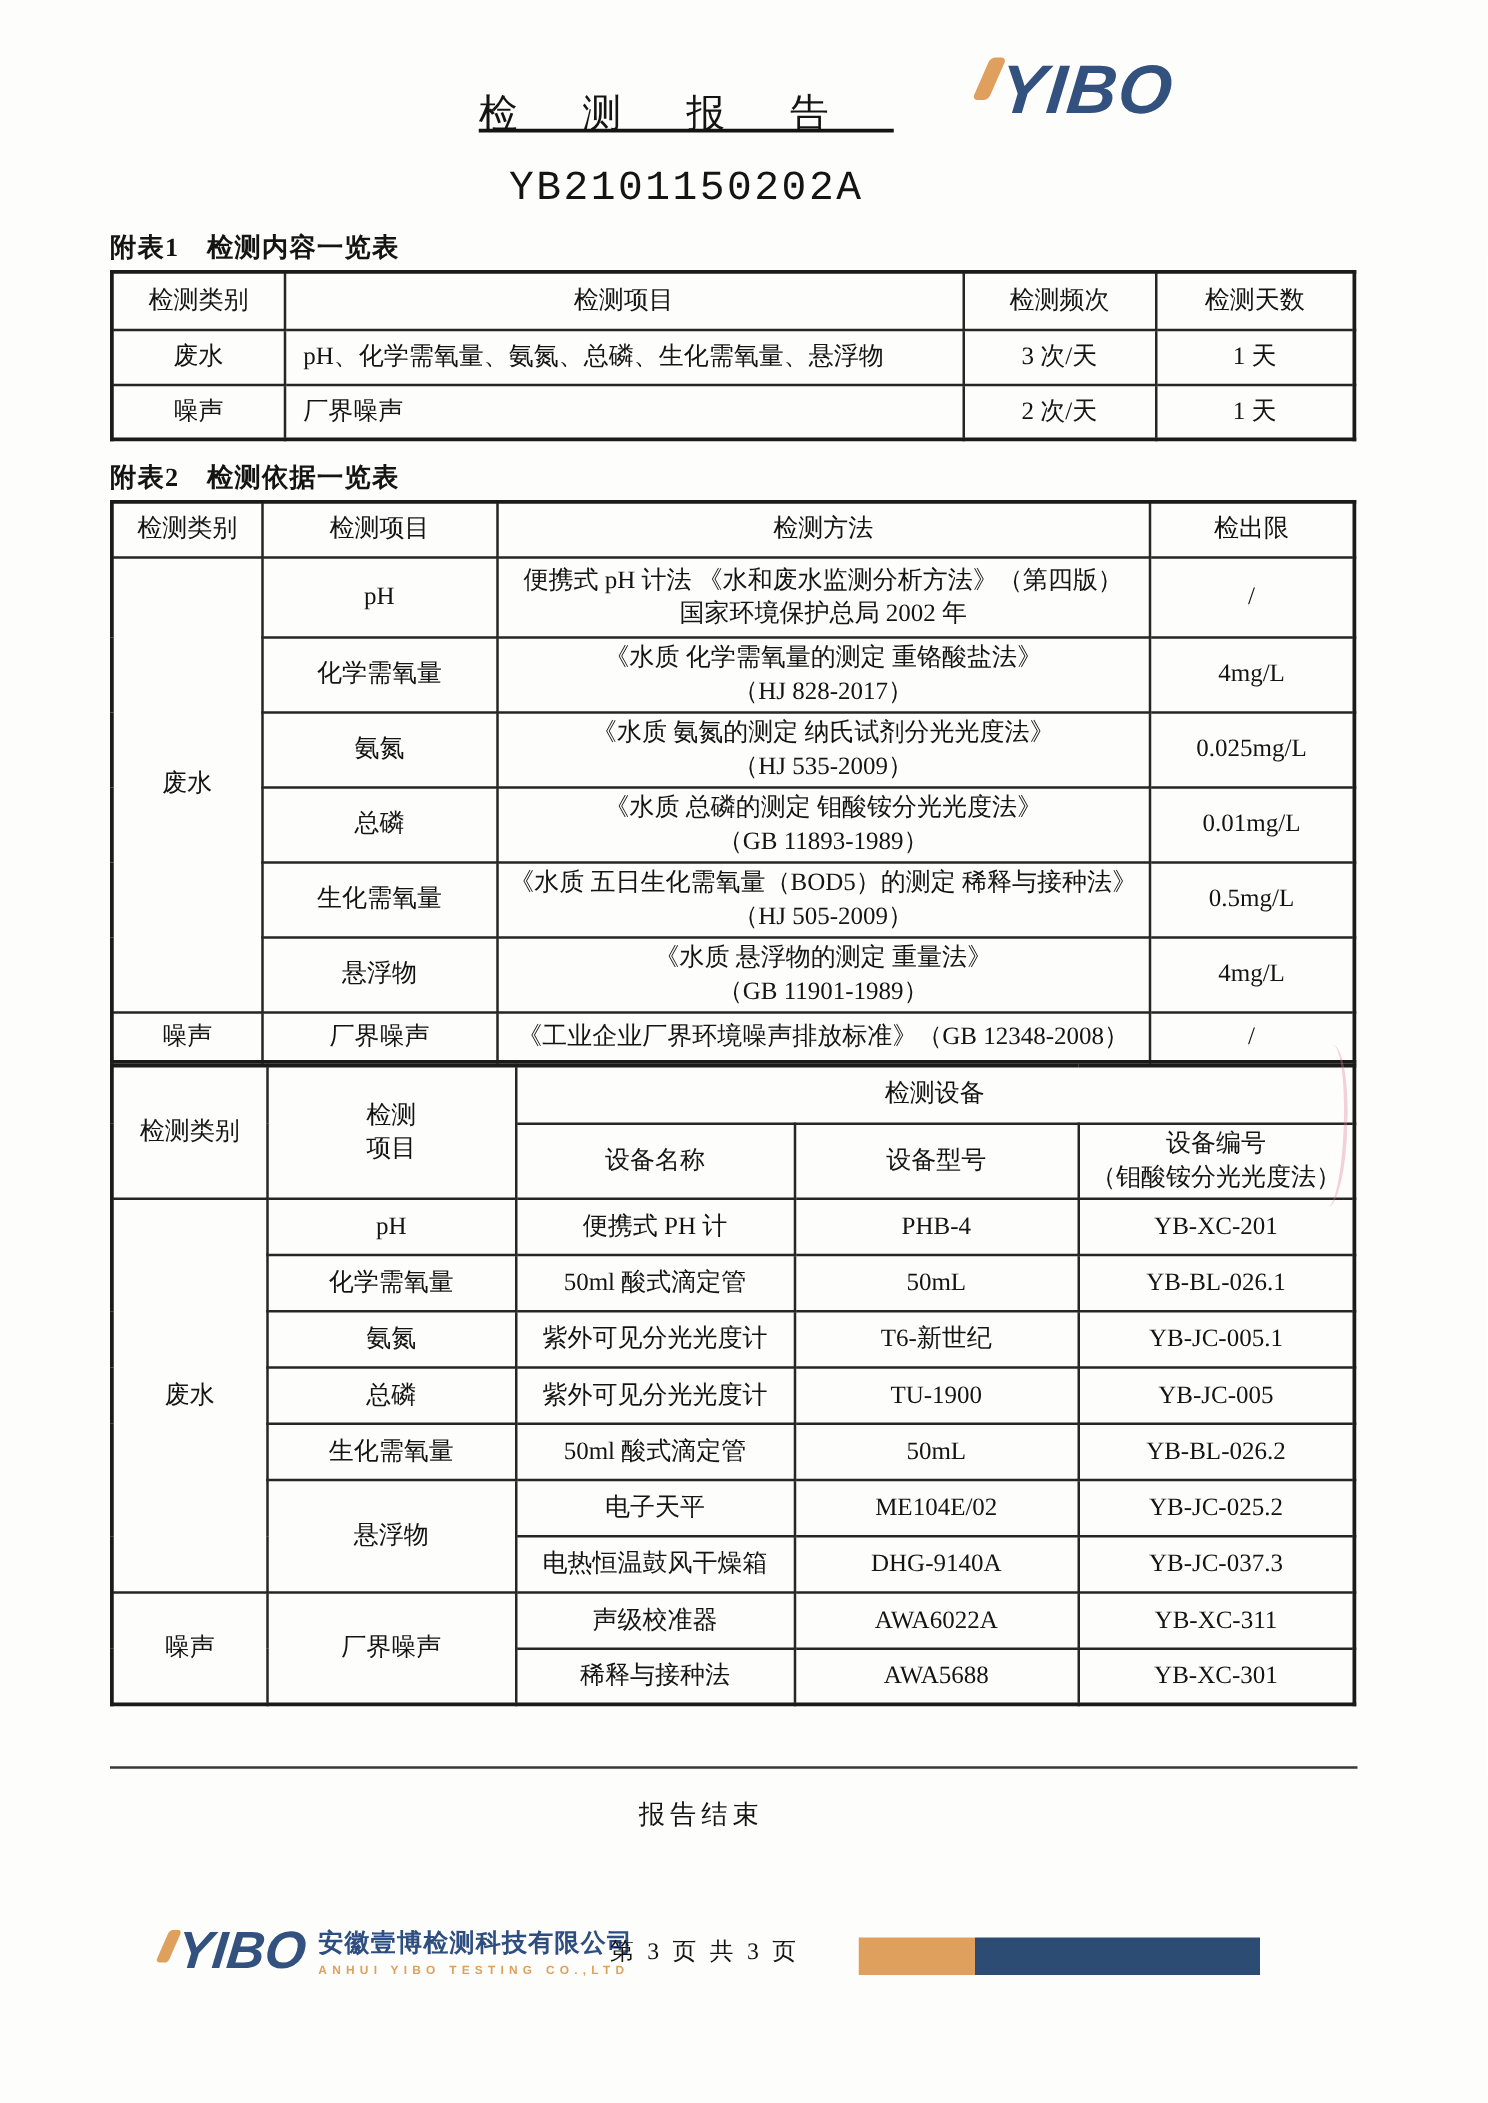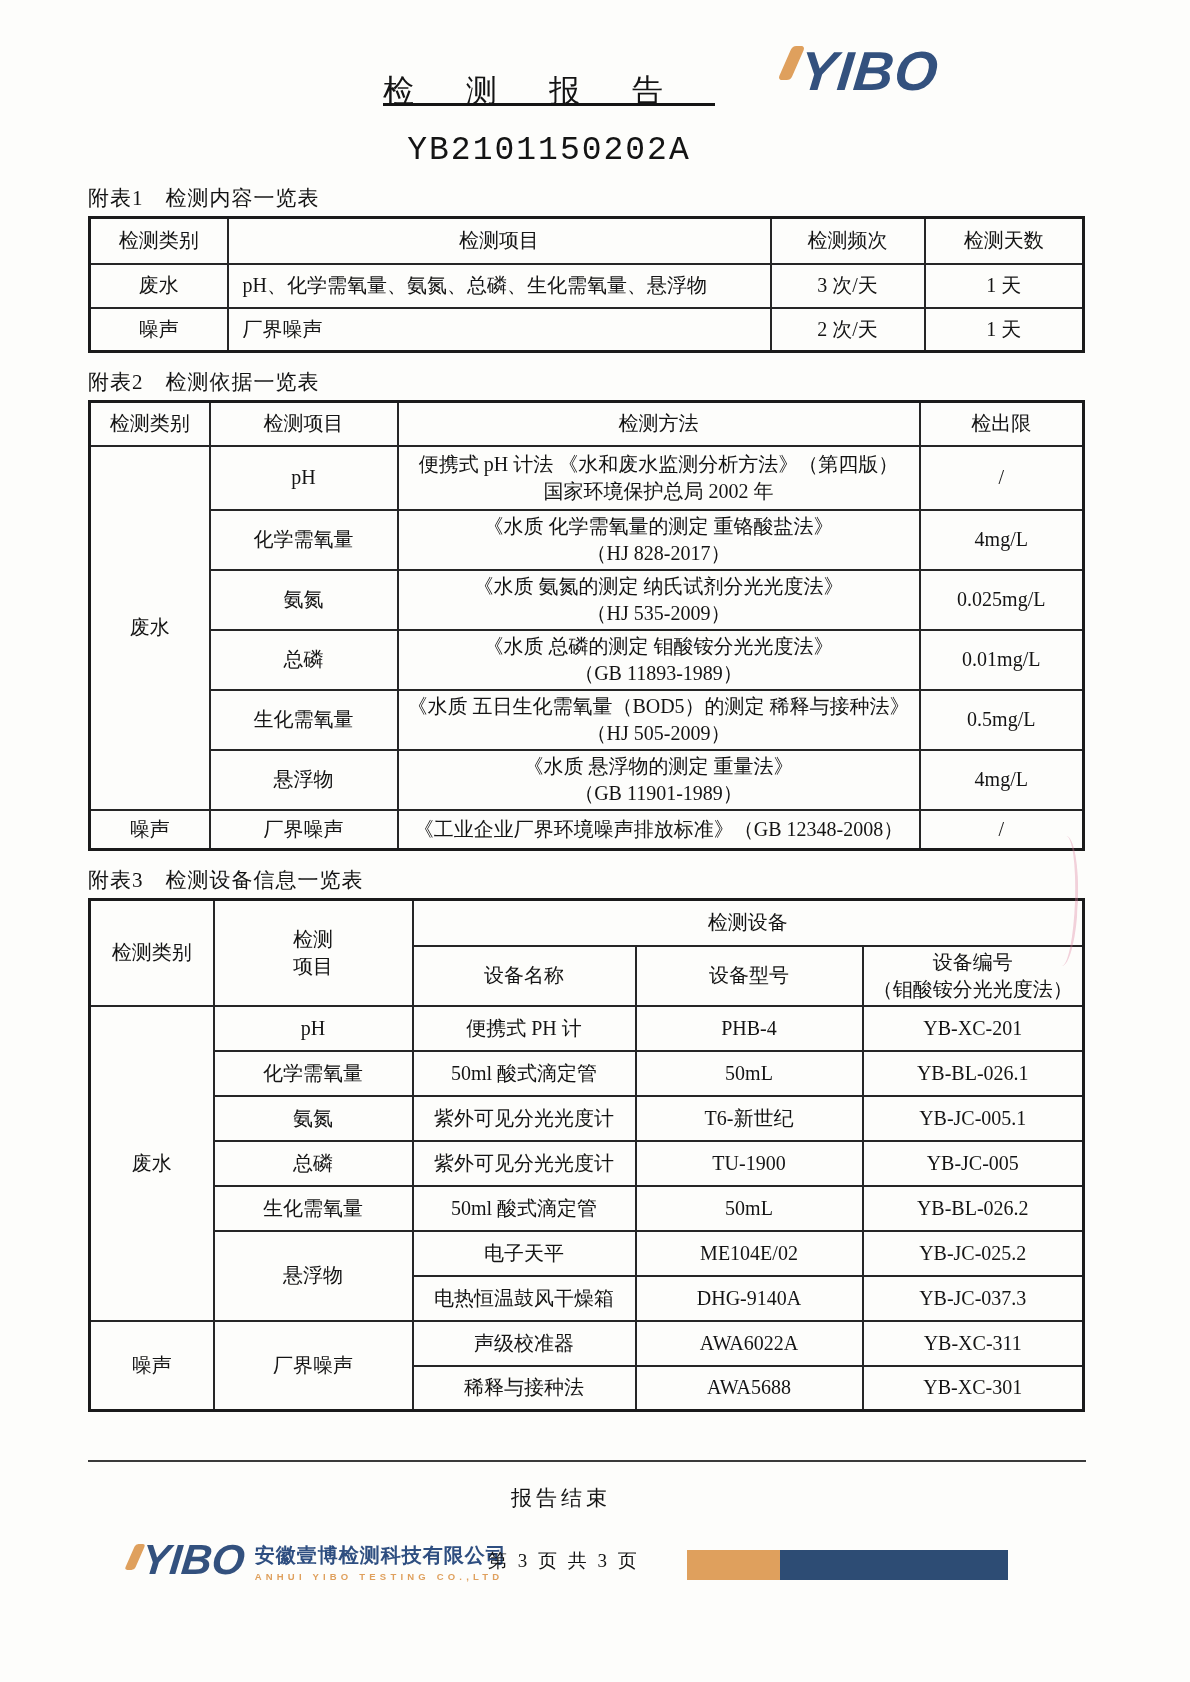--- a/index.html
+++ b/index.html
@@ -59,7 +59,7 @@
   .tbl-caption {
     margin: 15px 0 4px 88px;
     font-size: 21px;
-    font-weight: normal;
+    font-weight: bold;
     letter-spacing: 1px;
   }
 

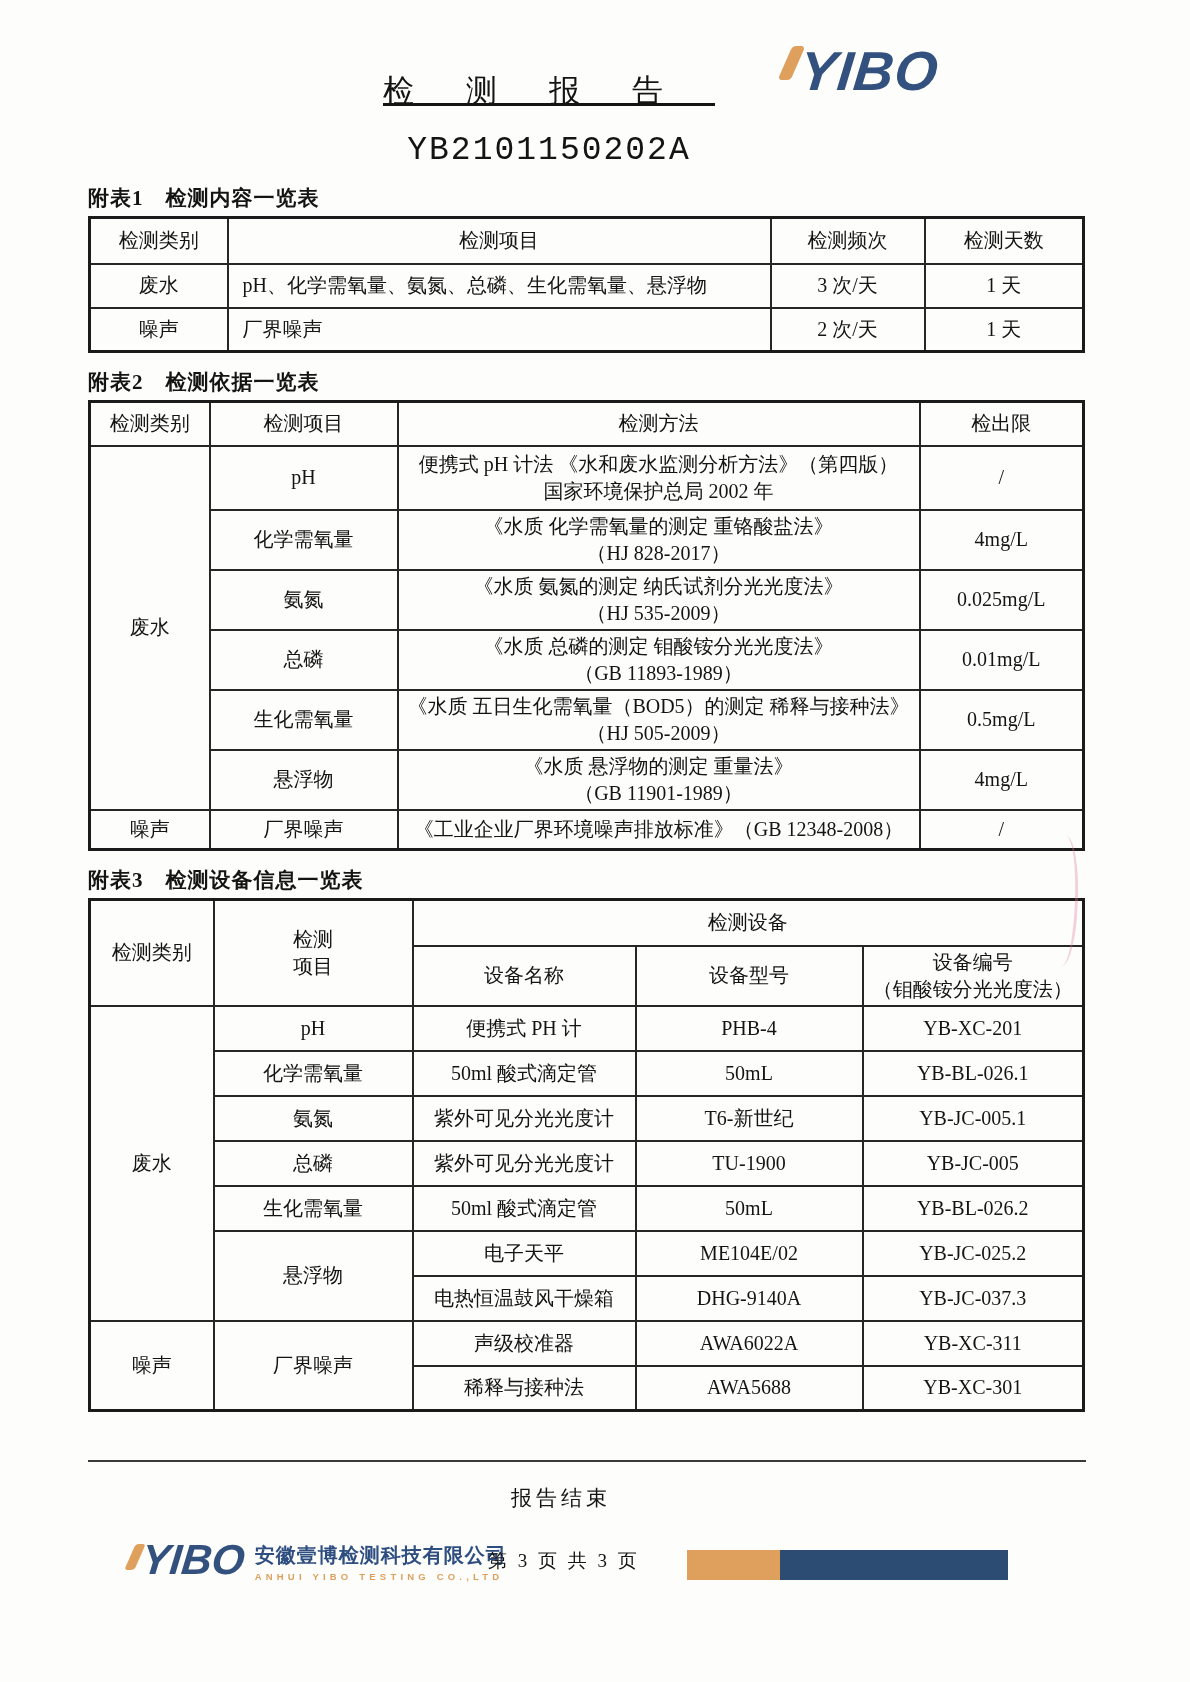--- a/index.html
+++ b/index.html
@@ -266,7 +266,6 @@
   </tbody>
     </table>
 
-  <div class="tbl-caption">附表3　检测设备信息一览表</div>
   <table class="t3">
     <colgroup>
         <col style="width:124px">

